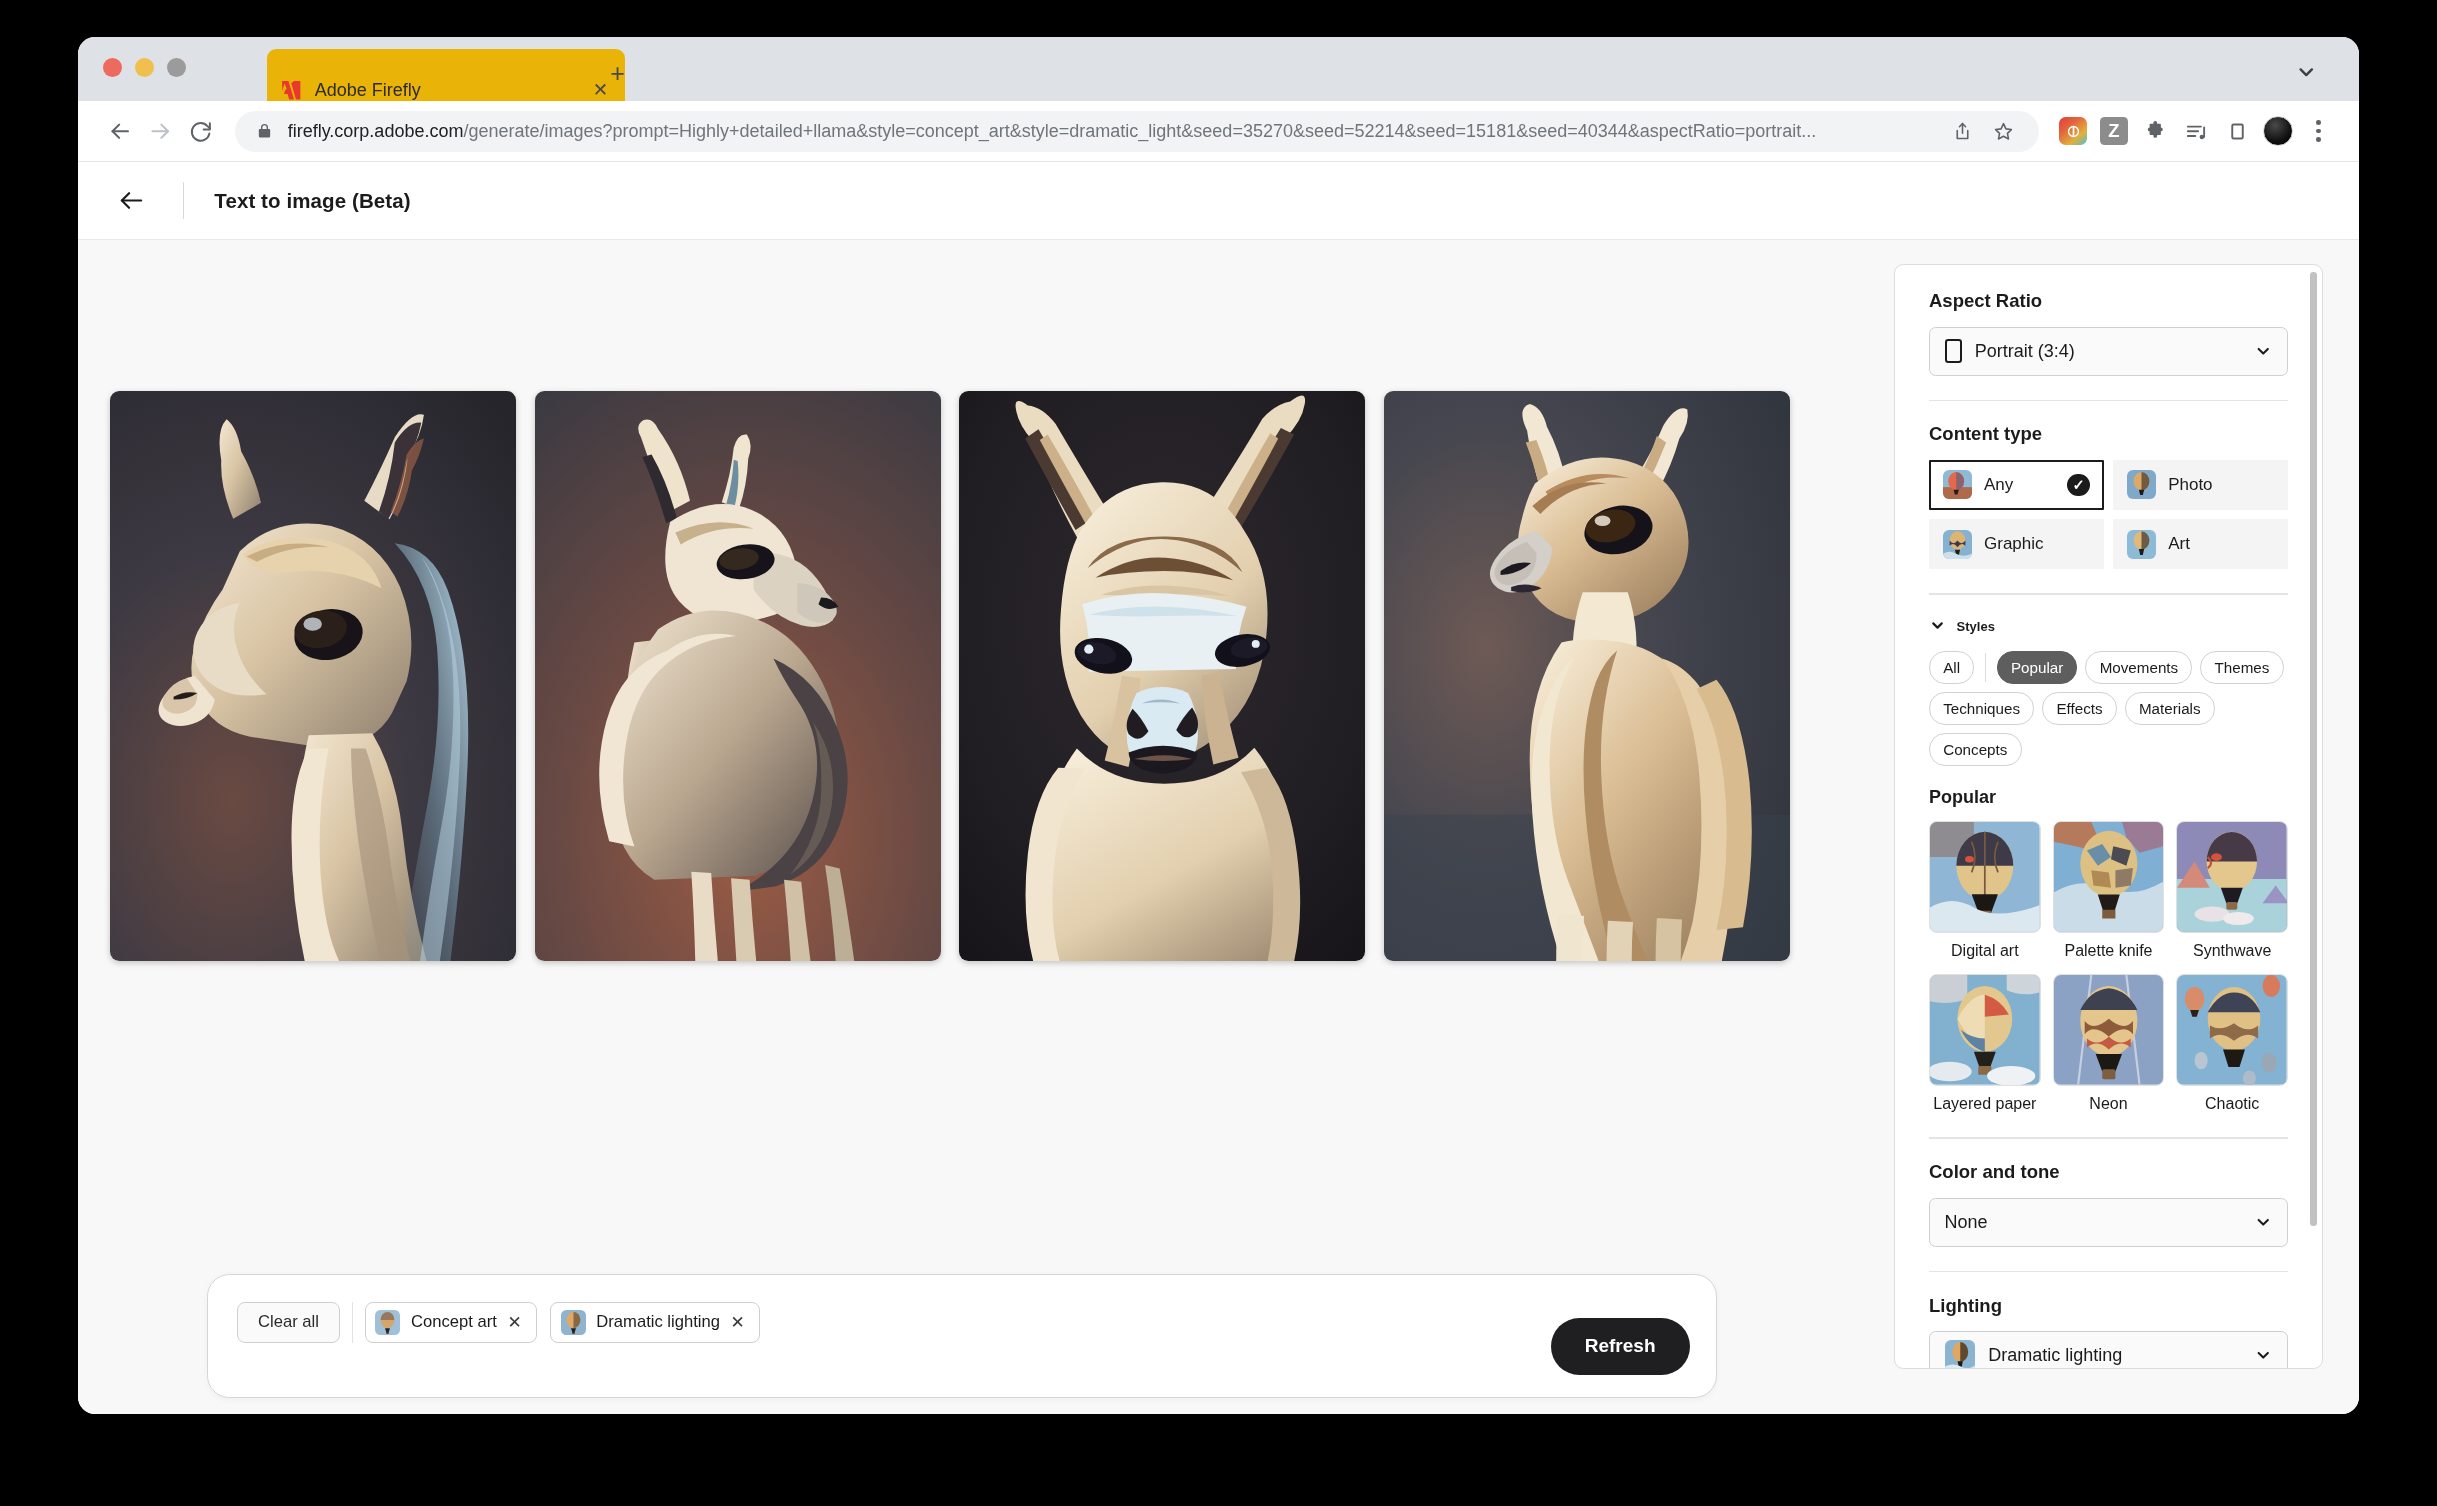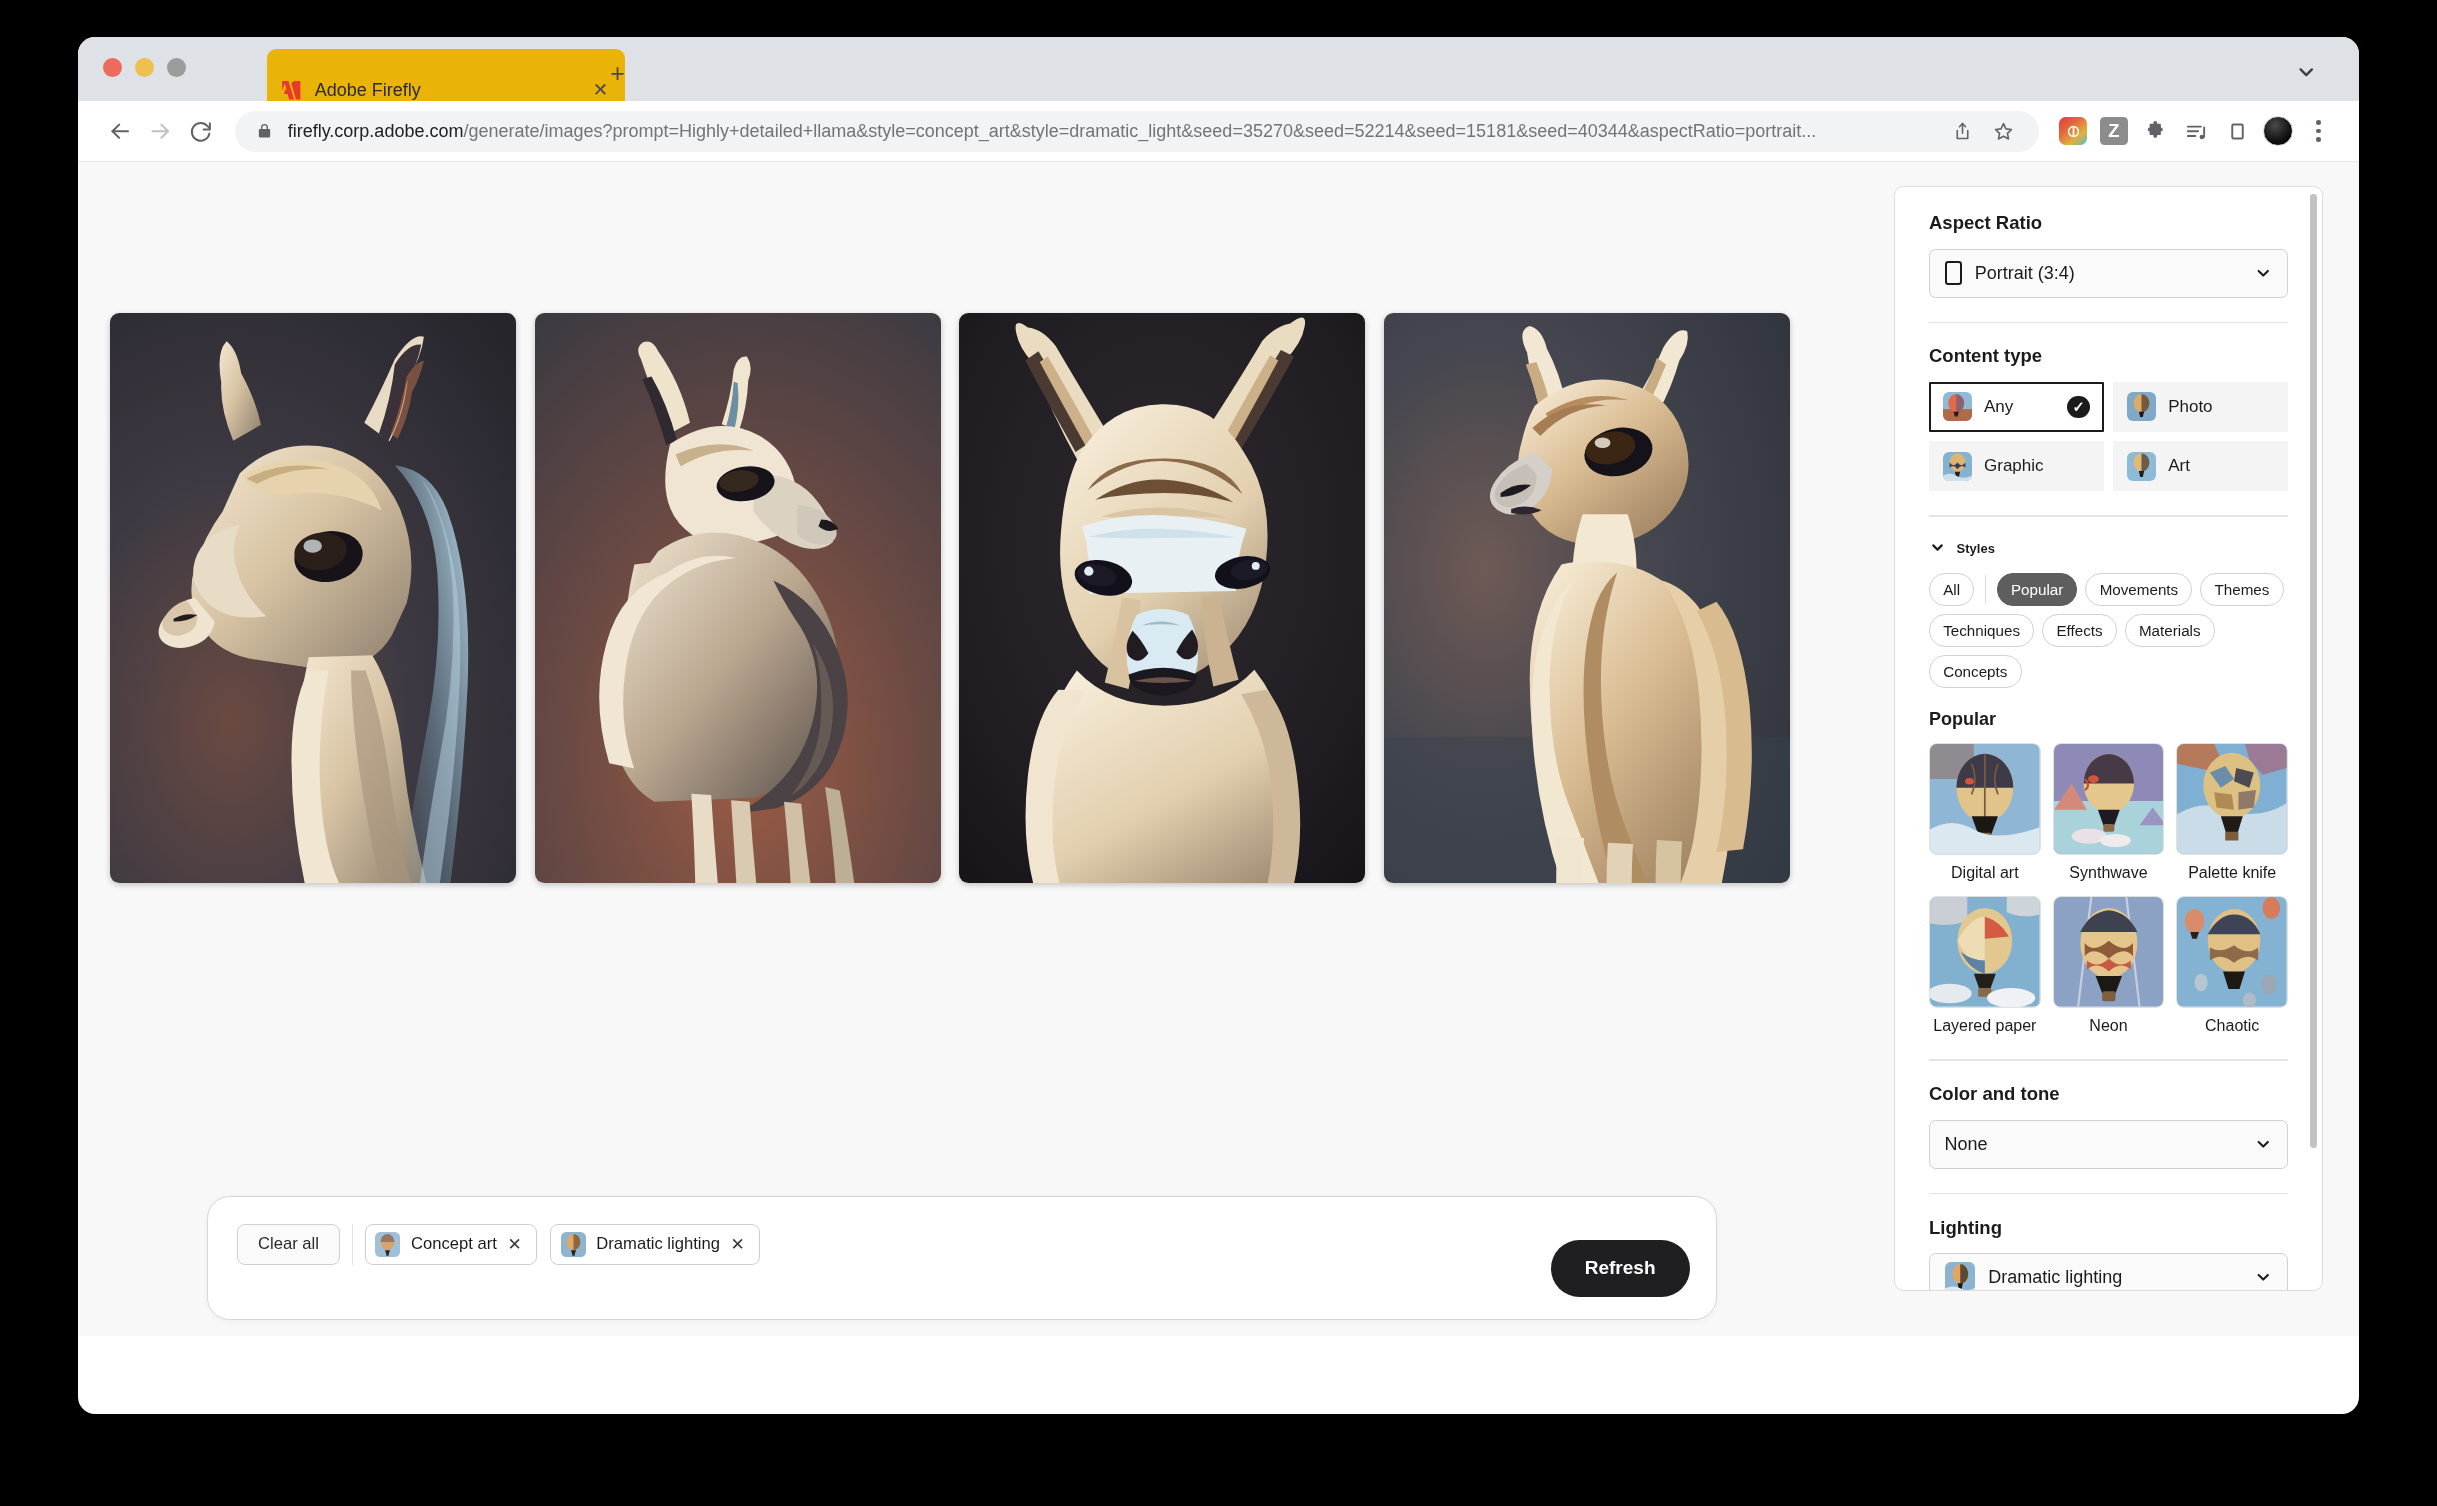--- a/index.html
+++ b/index.html
@@ -428,6 +428,16 @@
     </div>
   </div>
 
+  <div class="app-header">
+    <div class="back-arrow">
+      <svg width="29" height="29" viewBox="0 0 24 24" fill="none" stroke="currentColor" stroke-width="1.8" stroke-linecap="round" stroke-linejoin="round">
+          <line x1="20" y1="12" x2="4" y2="12"></line>
+          <polyline points="10 18 4 12 10 6"></polyline>
+        </svg>
+    </div>
+    <div class="hdr-divider"></div>
+    <div class="app-title">Text to image (Beta)</div>
+  </div>
 
   <div class="page">
 

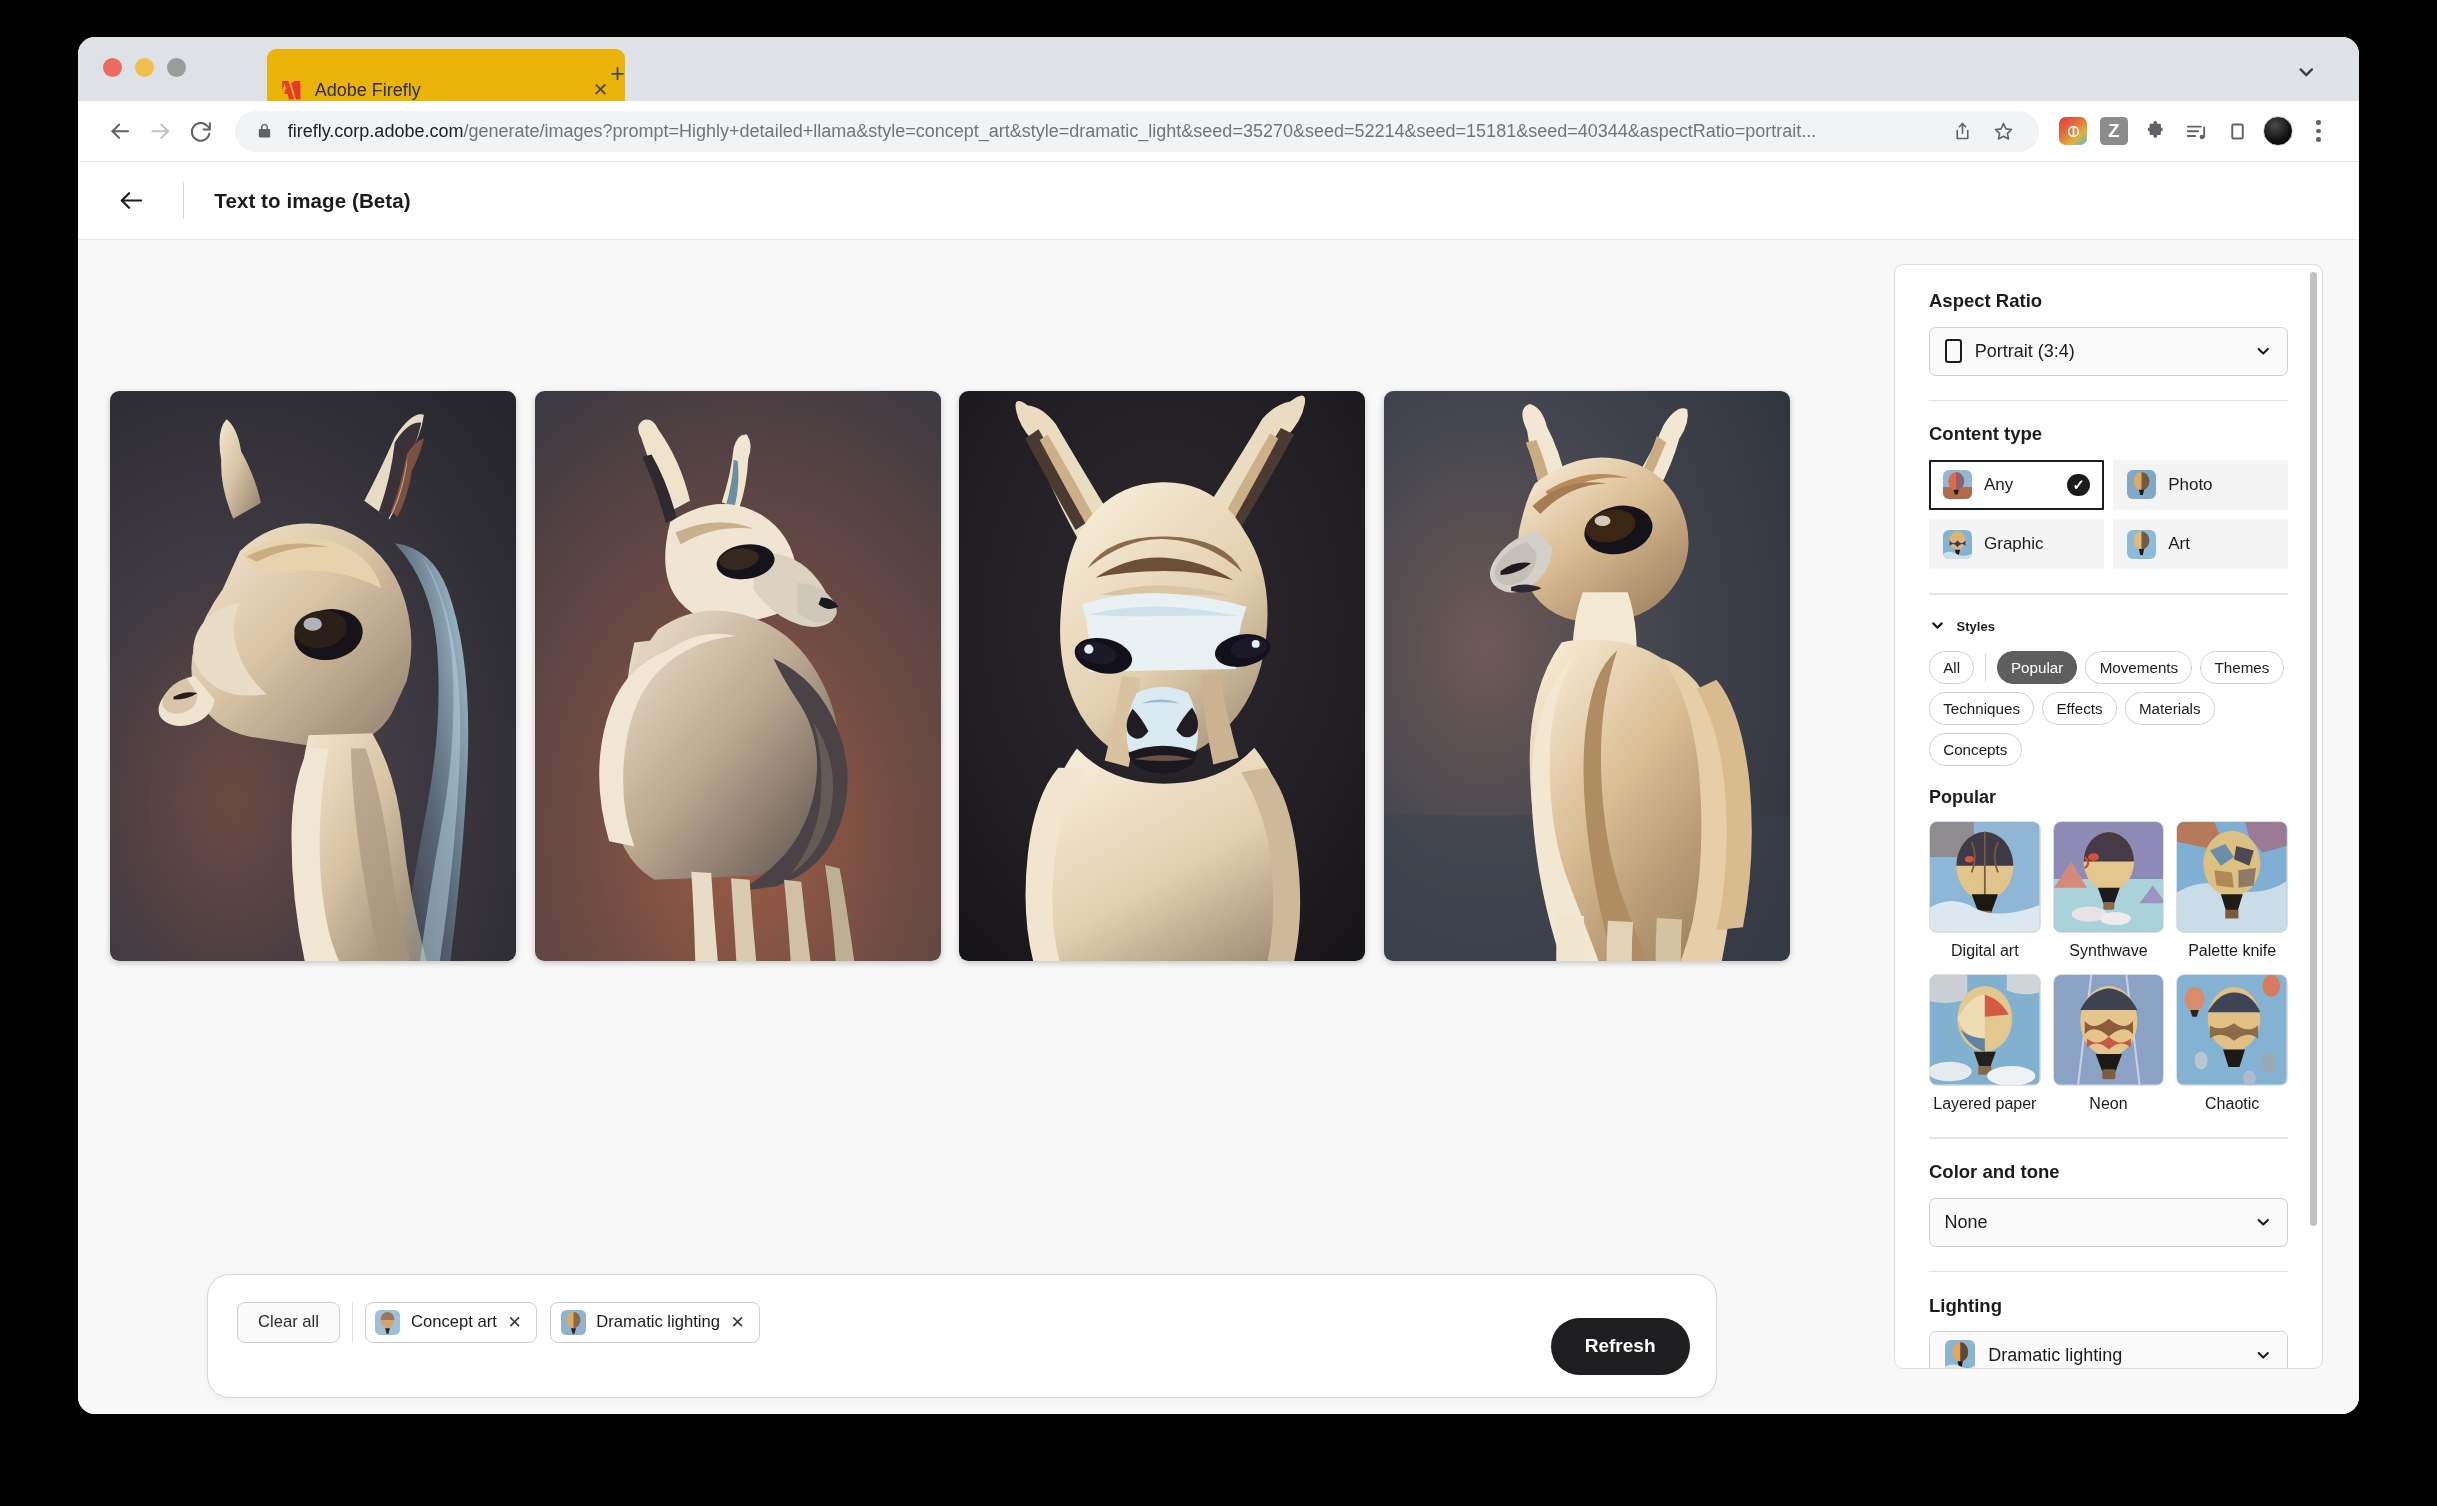--- a/index.html
+++ b/index.html
@@ -778,6 +778,25 @@
           <div class="style-cell">
             <span class="style-thumb">
               <svg viewBox="0 0 100 100" preserveAspectRatio="none">
+                <rect width="100" height="100" fill="#7fafd2"></rect>
+                <path d="M0 0 h34 l6 14 -12 10 -28 -6z" fill="#b57a5c"></path>
+                <path d="M62 0 h38 v22 l-22 6 -12 -14z" fill="#9a7a94"></path>
+                <path d="M0 64 q24 -14 48 -4 q26 10 52 -6 v46 H0z" fill="#c9dce8"></path>
+                <ellipse cx="50" cy="38" rx="26" ry="30" fill="#ddc182"></ellipse>
+                <path d="M30 26 l14 -6 8 12 -12 8z" fill="#6b8ea8"></path>
+                <path d="M54 22 l16 4 -4 14 -14 -6z" fill="#4c4a52"></path>
+                <path d="M34 44 l16 2 2 14 -16 -2z" fill="#b08a54"></path>
+                <path d="M56 44 l16 -2 -2 16 -14 2z" fill="#8e7a66"></path>
+                <path d="M40 66 h20 l-5 16H45z" fill="#201b16"></path>
+                <rect x="44" y="80" width="12" height="8" fill="#7c5c3a"></rect>
+              </svg>
+            </span>
+            <span class="style-lbl">Palette knife</span>
+          </div>
+
+          <div class="style-cell">
+            <span class="style-thumb">
+              <svg viewBox="0 0 100 100" preserveAspectRatio="none">
                 <rect width="100" height="100" fill="#8e8ab8"></rect>
                 <path d="M0 52 h100 v48 H0z" fill="#a9d2da"></path>
                 <path d="M0 60 l16 -24 l14 24z" fill="#d48a7a"></path>
@@ -793,25 +812,6 @@
               </svg>
             </span>
             <span class="style-lbl">Synthwave</span>
-          </div>
-
-          <div class="style-cell">
-            <span class="style-thumb">
-              <svg viewBox="0 0 100 100" preserveAspectRatio="none">
-                <rect width="100" height="100" fill="#7fafd2"></rect>
-                <path d="M0 0 h34 l6 14 -12 10 -28 -6z" fill="#b57a5c"></path>
-                <path d="M62 0 h38 v22 l-22 6 -12 -14z" fill="#9a7a94"></path>
-                <path d="M0 64 q24 -14 48 -4 q26 10 52 -6 v46 H0z" fill="#c9dce8"></path>
-                <ellipse cx="50" cy="38" rx="26" ry="30" fill="#ddc182"></ellipse>
-                <path d="M30 26 l14 -6 8 12 -12 8z" fill="#6b8ea8"></path>
-                <path d="M54 22 l16 4 -4 14 -14 -6z" fill="#4c4a52"></path>
-                <path d="M34 44 l16 2 2 14 -16 -2z" fill="#b08a54"></path>
-                <path d="M56 44 l16 -2 -2 16 -14 2z" fill="#8e7a66"></path>
-                <path d="M40 66 h20 l-5 16H45z" fill="#201b16"></path>
-                <rect x="44" y="80" width="12" height="8" fill="#7c5c3a"></rect>
-              </svg>
-            </span>
-            <span class="style-lbl">Palette knife</span>
           </div>
 
           <div class="style-cell">

